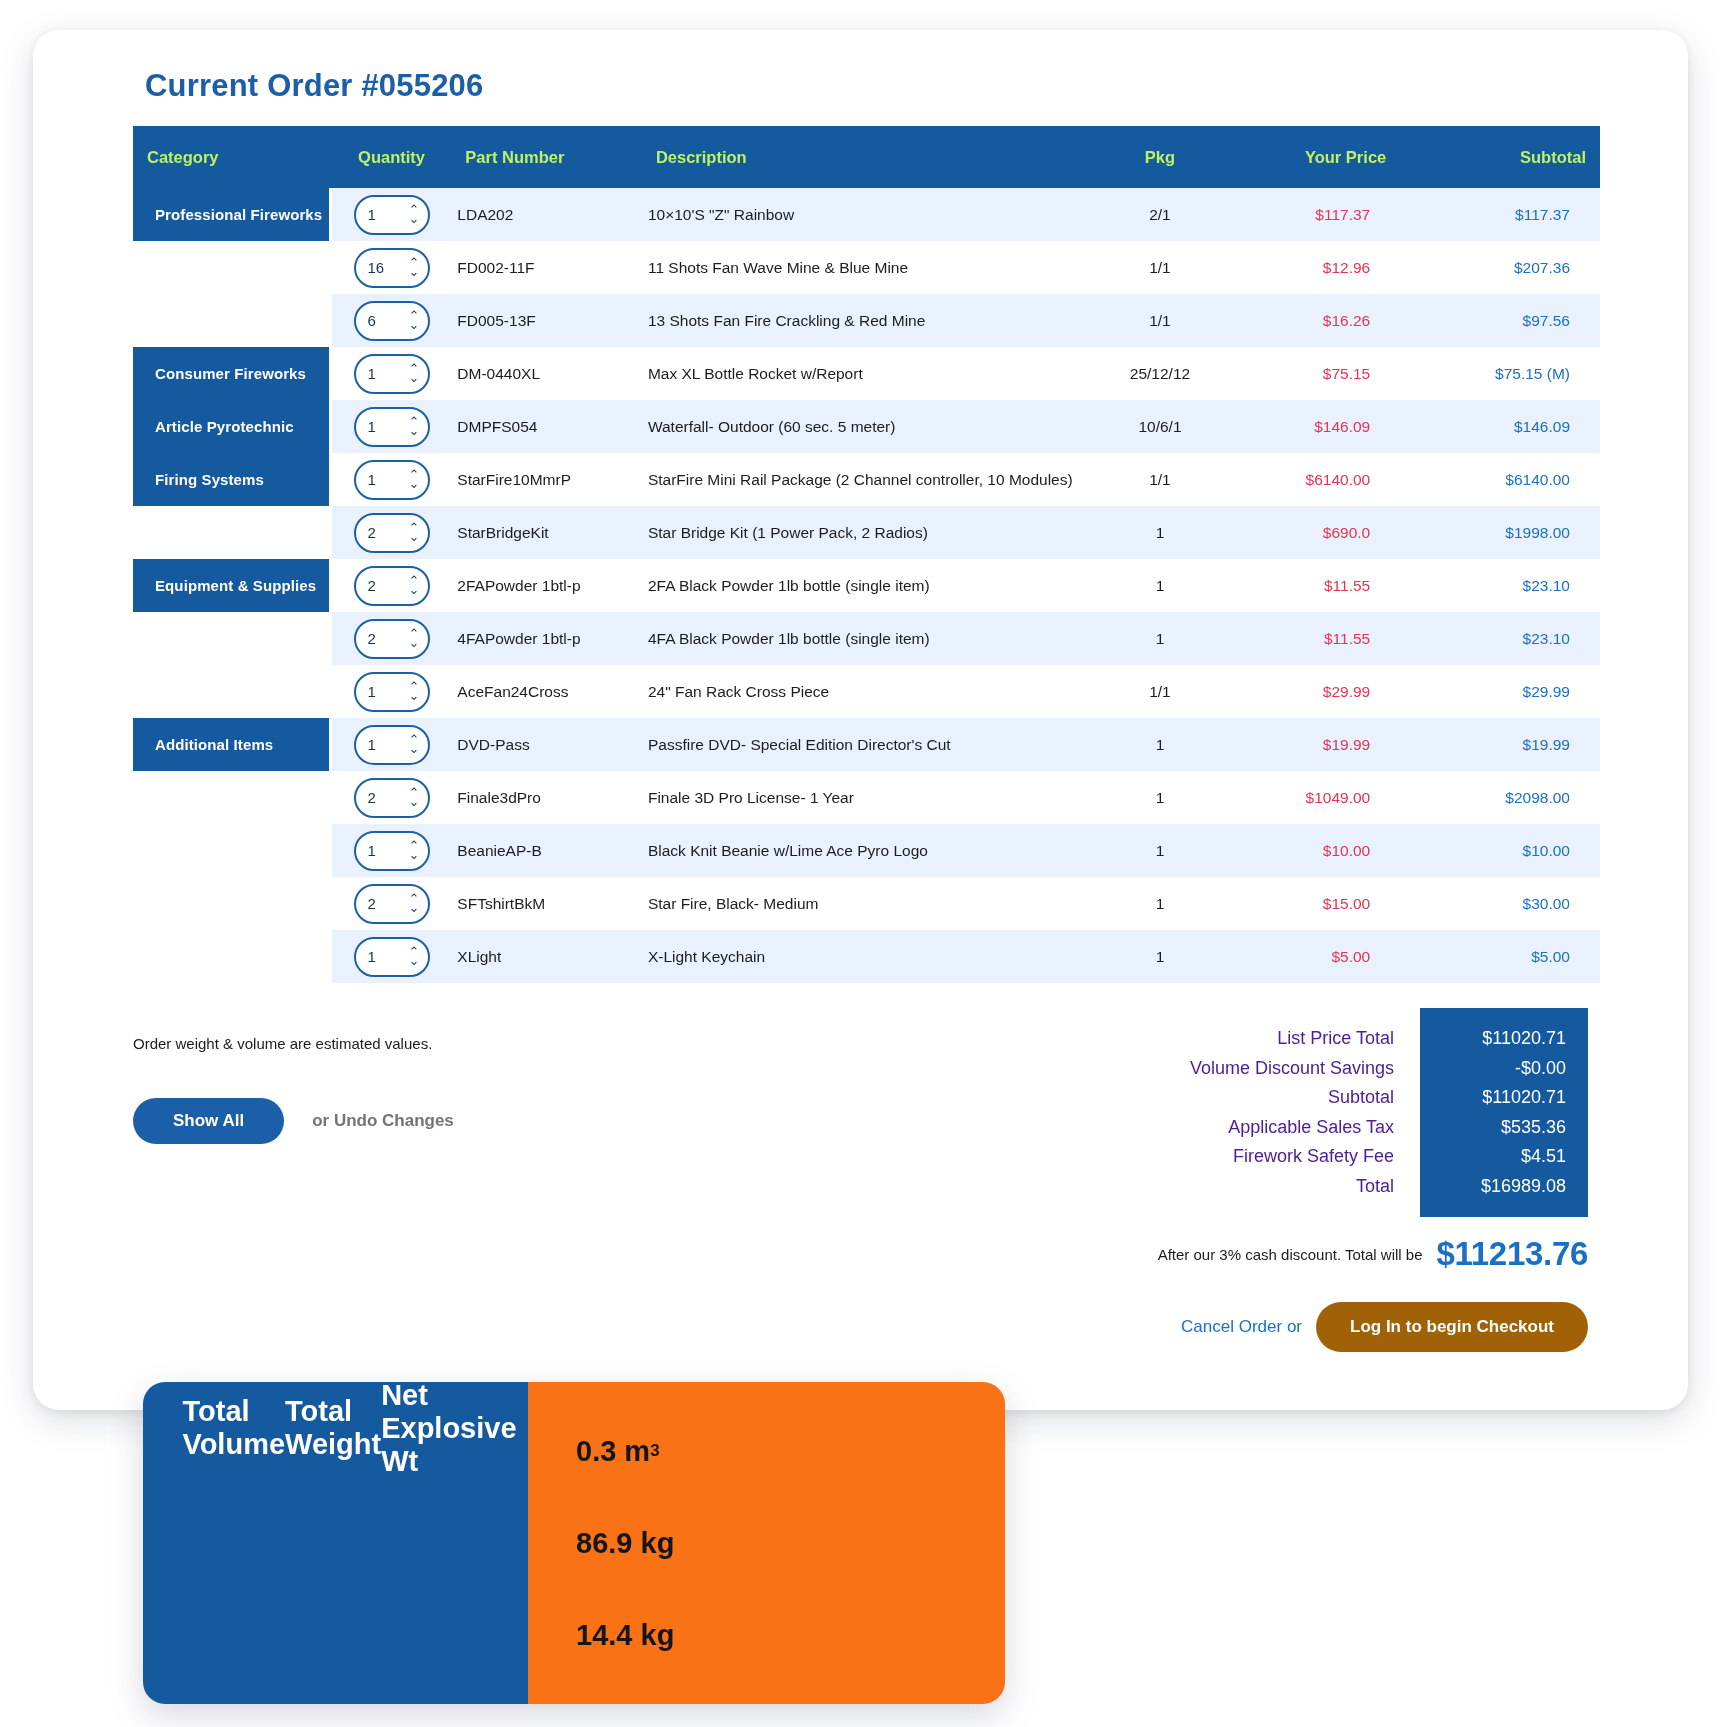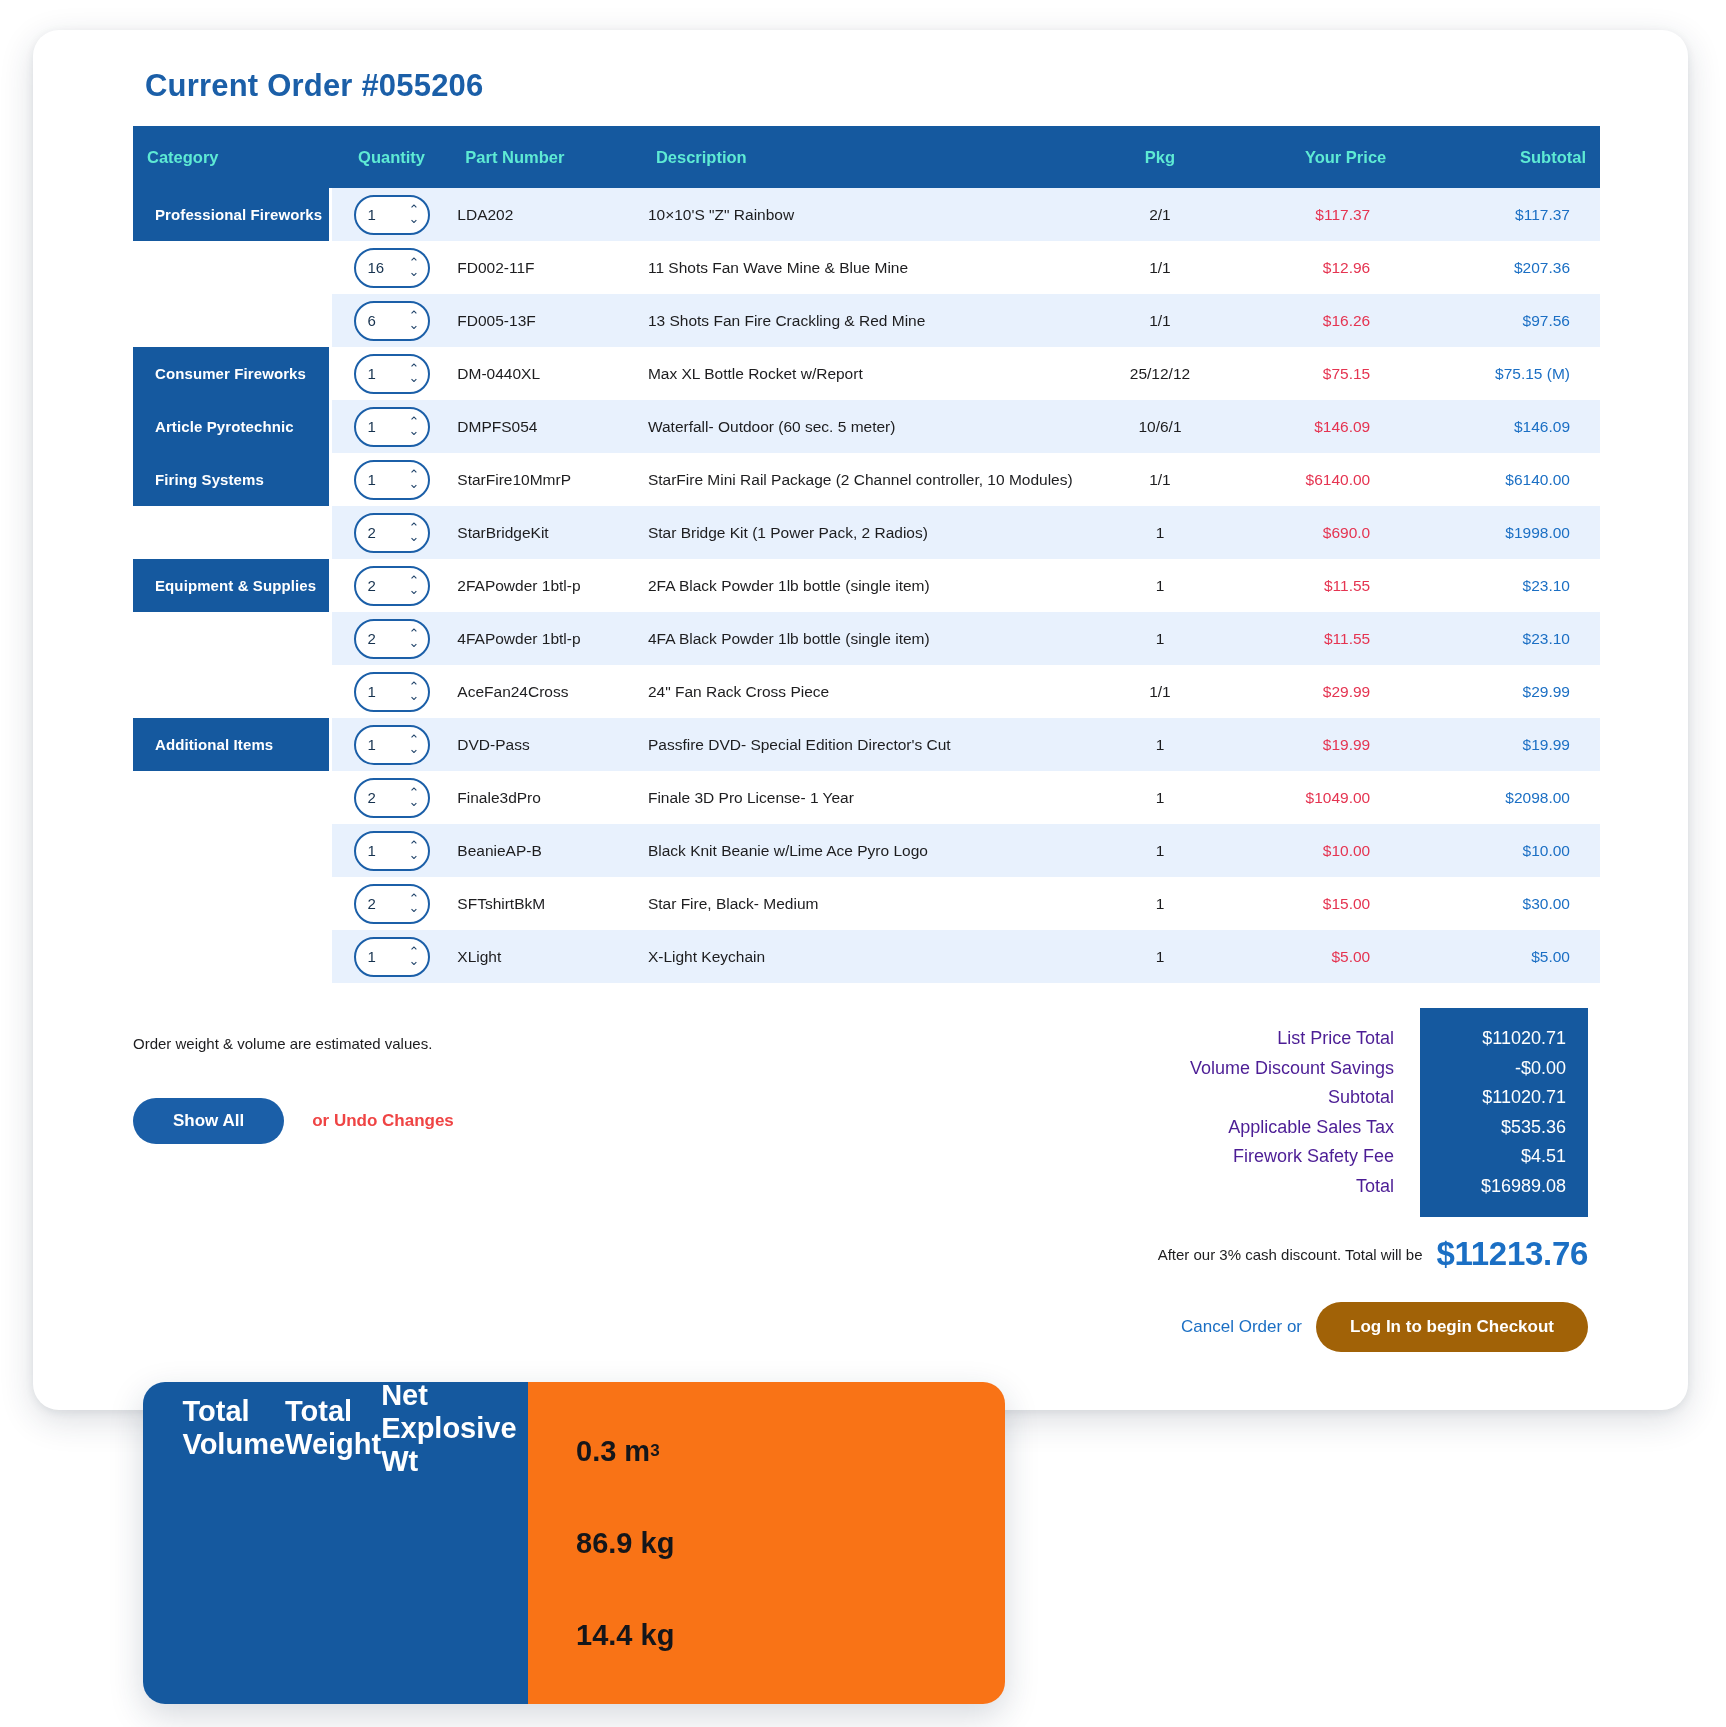--- a/index.html
+++ b/index.html
@@ -40,7 +40,7 @@
   table.order { width: 100%; border-collapse: collapse; table-layout: fixed; }
   table.order thead th {
     background: #15599f;
-    color: #5eead4;
+    color: #bef264;
     font-size: 16.5px;
     font-weight: bold;
     height: 62px;

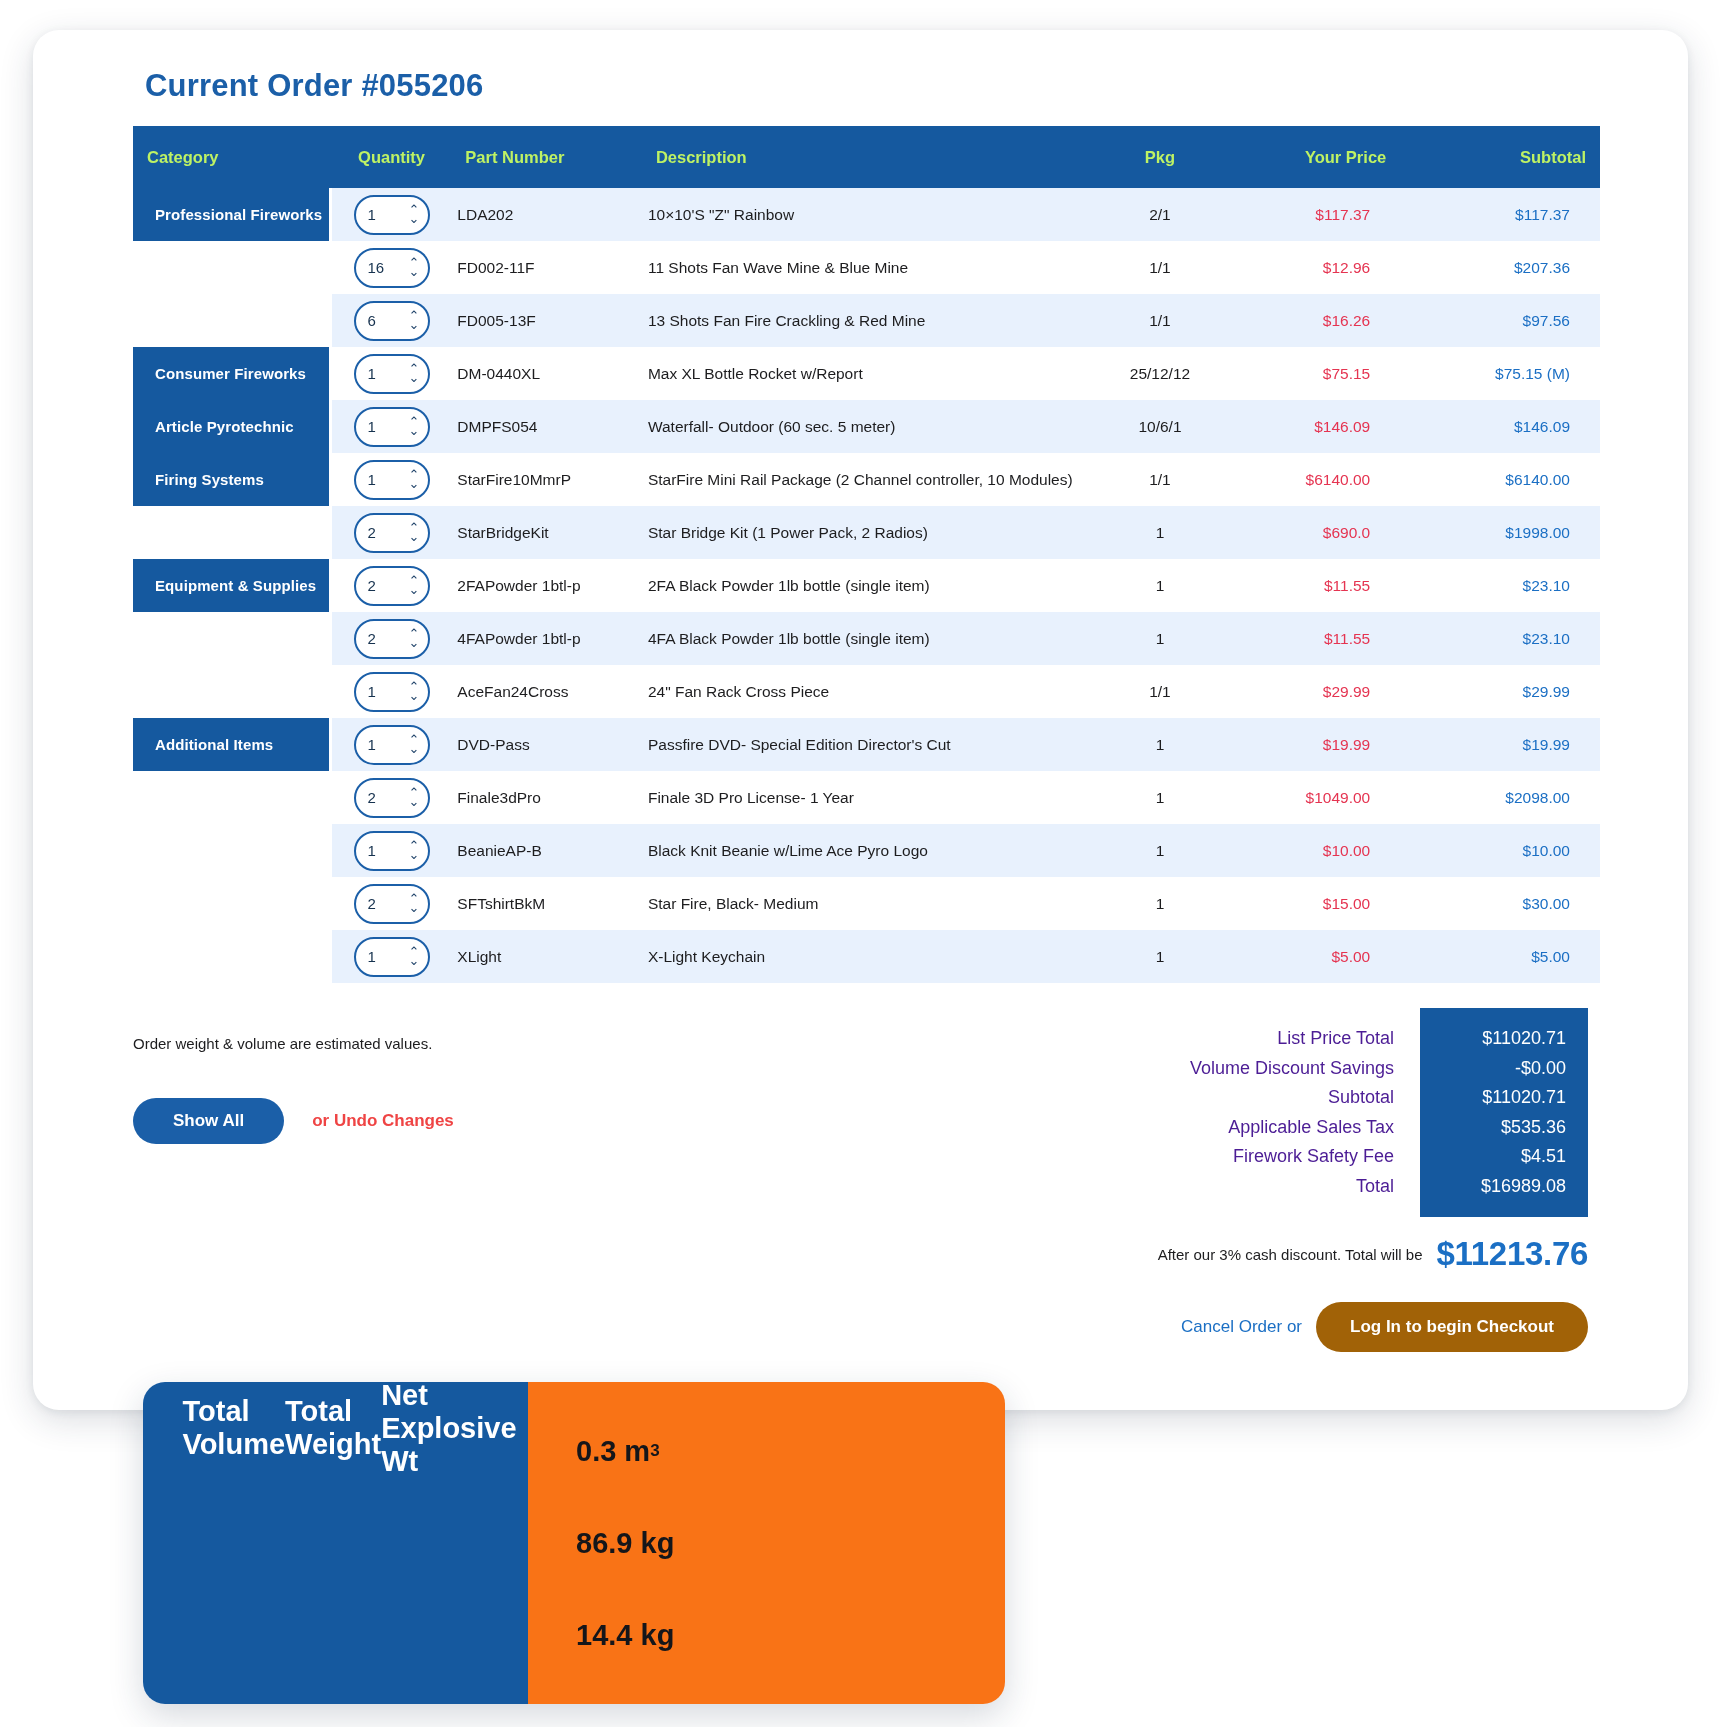--- a/index.html
+++ b/index.html
@@ -120,7 +120,7 @@
     cursor: pointer;
   }
   .undo-link {
-    font-size: 17px; font-weight: bold; color: #ef4444;
+    font-size: 17px; font-weight: bold; color: #737373;
     cursor: pointer;
   }
 

